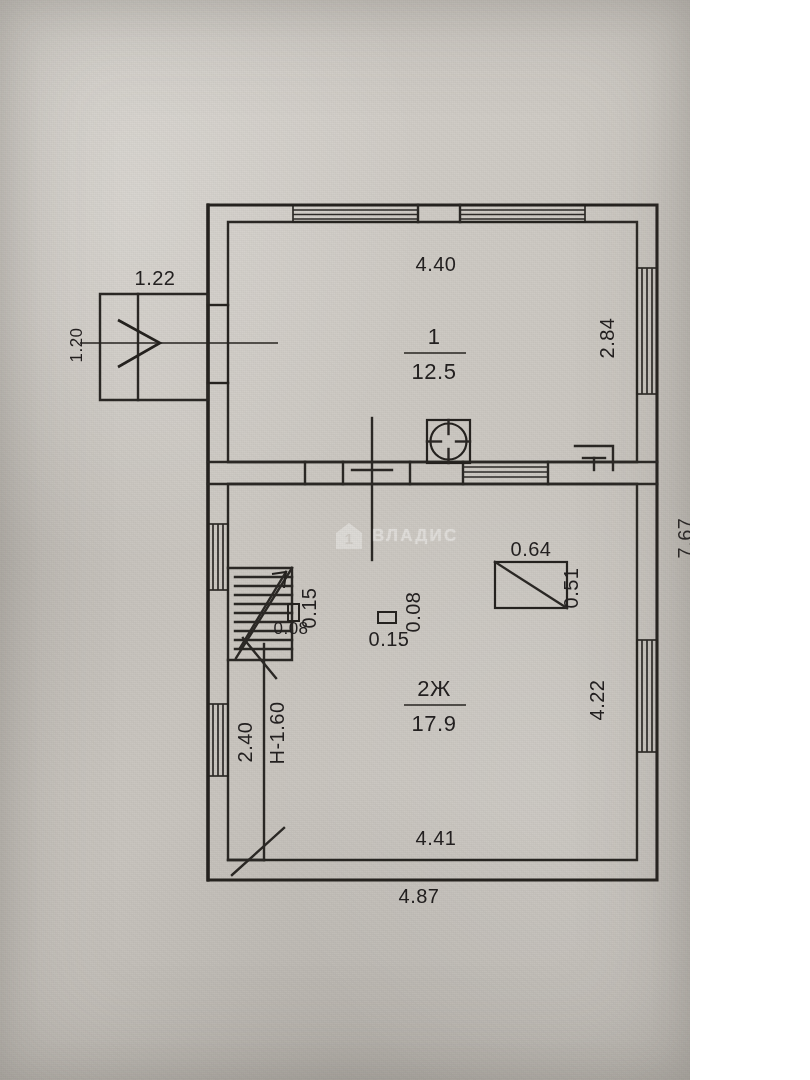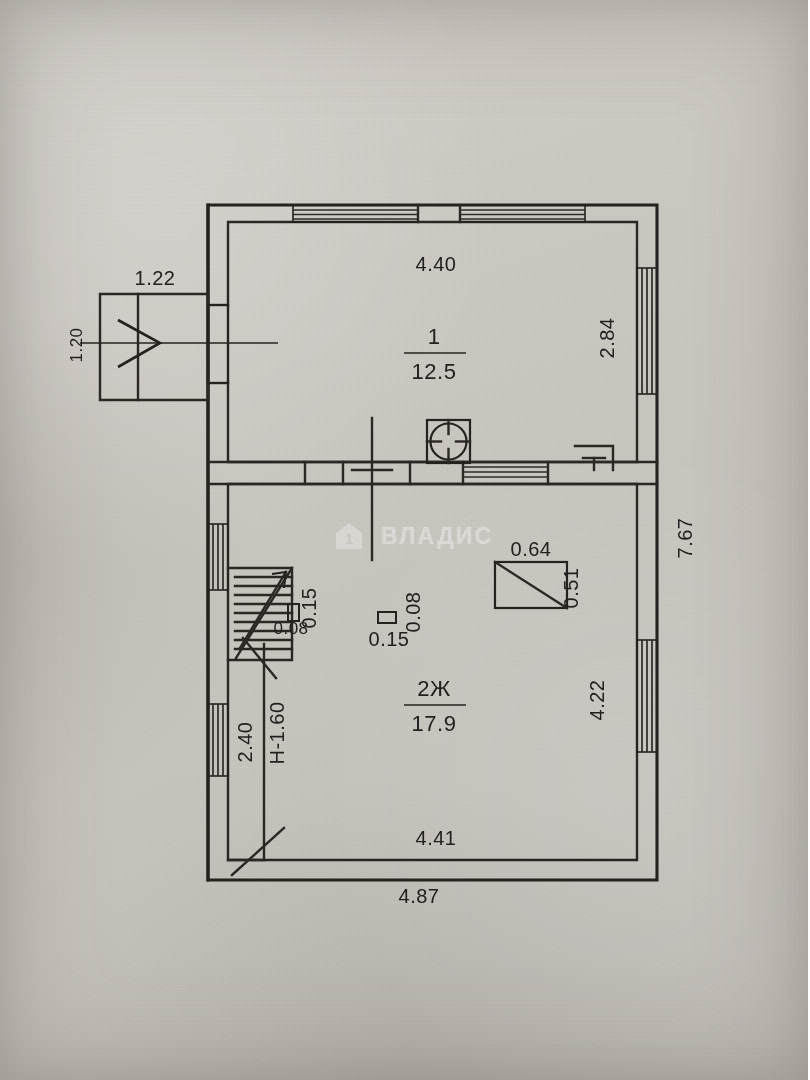--- a/index.html
+++ b/index.html
@@ -10,7 +10,7 @@
   }
   #sheet {
     position: relative;
-    width: 808px; height: 1080px;
+    width: 690px; height: 1080px;
     background: #cfcbc5;
     background-image:
       radial-gradient(ellipse 60% 50% at 20% 18%, rgba(255,255,255,0.16), rgba(255,255,255,0) 70%),

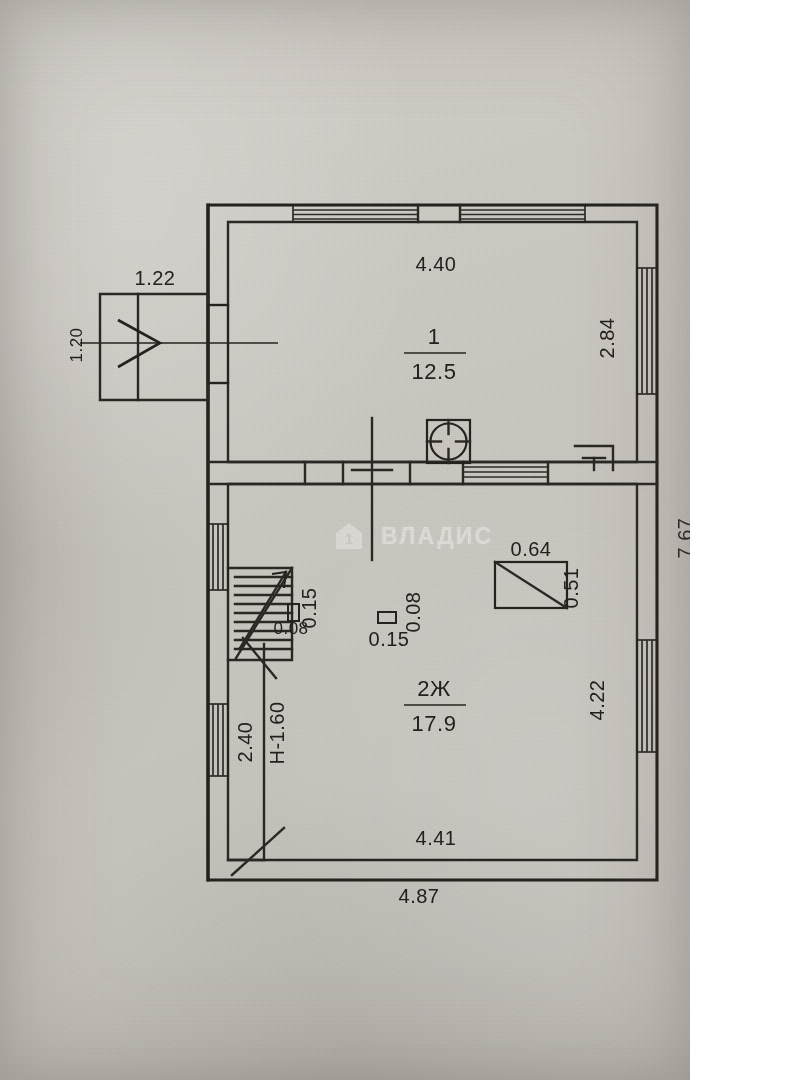--- a/index.html
+++ b/index.html
@@ -63,12 +63,11 @@
   #wm .hx { display:block; }
   #wm .wmtext {
     font-family: "Liberation Sans", sans-serif;
-    font-size: 23px;
+    font-size: 17px;
     font-weight: bold;
     letter-spacing: 2.2px;
     color: #ffffff;
     text-shadow: 0 0 2px rgba(255,255,255,.5);
-    padding-left: 9px;
   }
 </style>
 </head>

